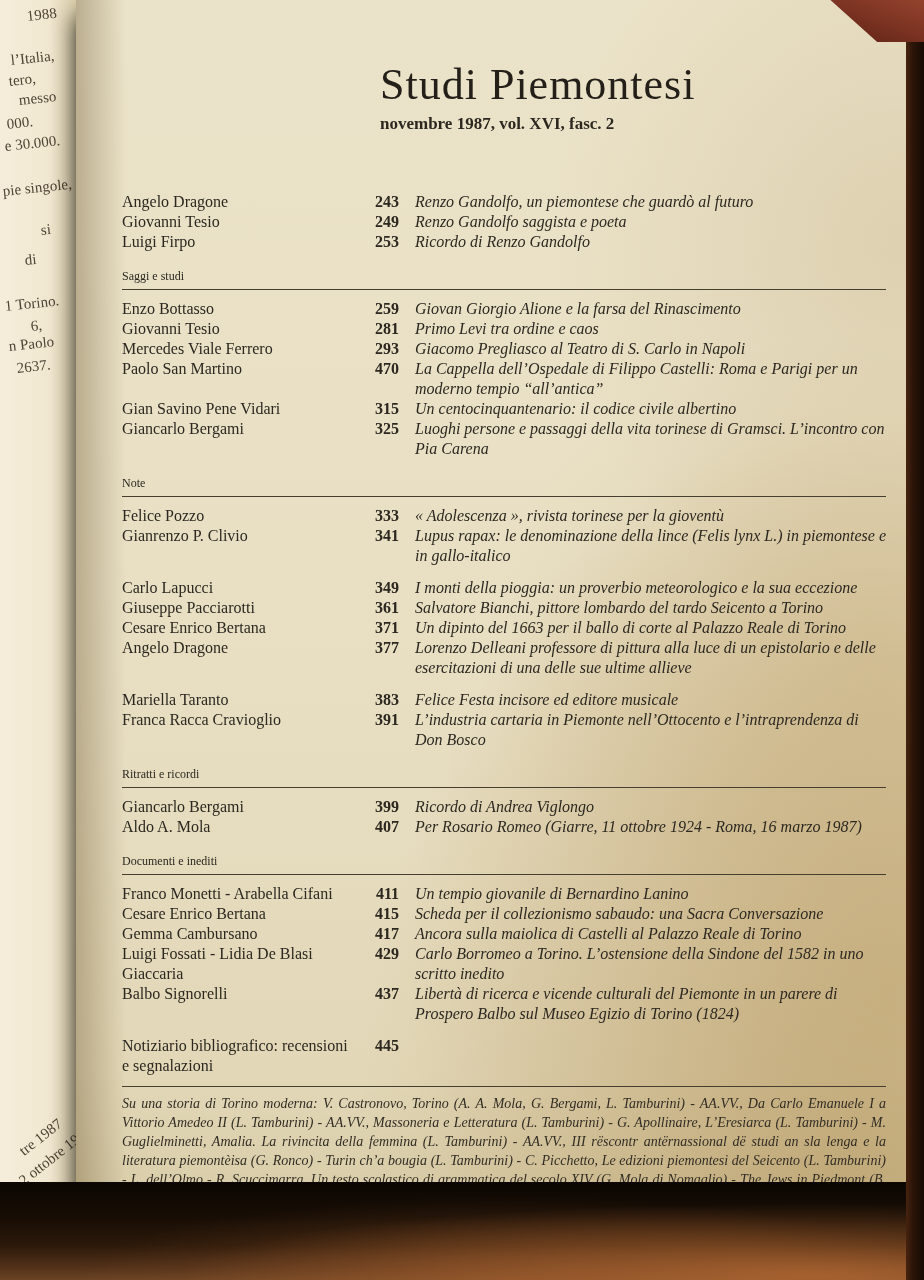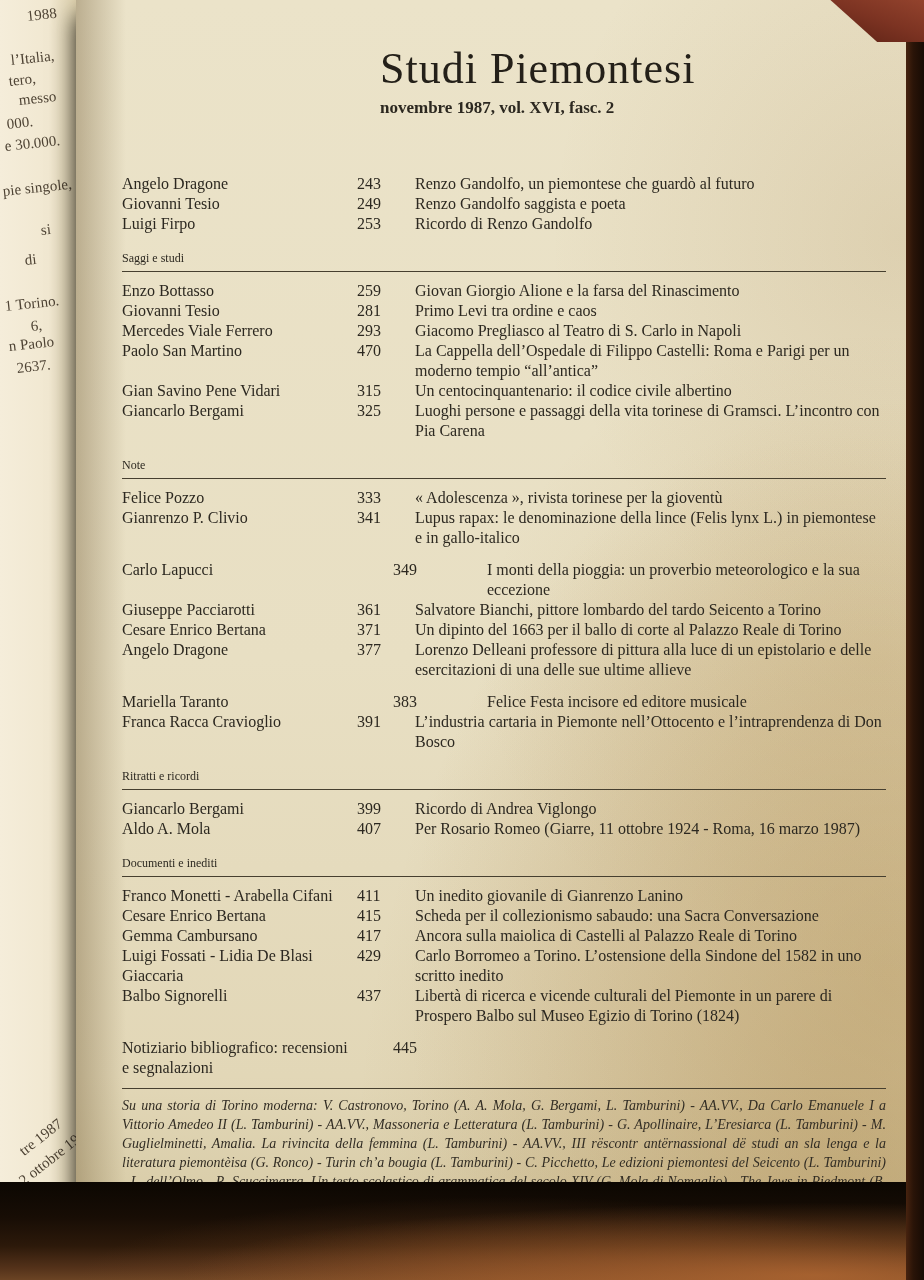--- a/index.html
+++ b/index.html
@@ -50,7 +50,7 @@
   .content{margin:0 22px 0 46px;}
   .masthead{padding-top:44px;padding-left:258px;height:110px;}
   .journal-title{
-    font-size:44px;line-height:50px;letter-spacing:1px;color:#242019;
+    font-size:44px;line-height:50px;letter-spacing:1px;color:#242019;margin-top:16px;
   }
   .journal-subtitle{font-size:17px;line-height:24px;margin-top:2px;color:#2c2820;font-weight:bold;}
   .toc{margin-top:20px;}

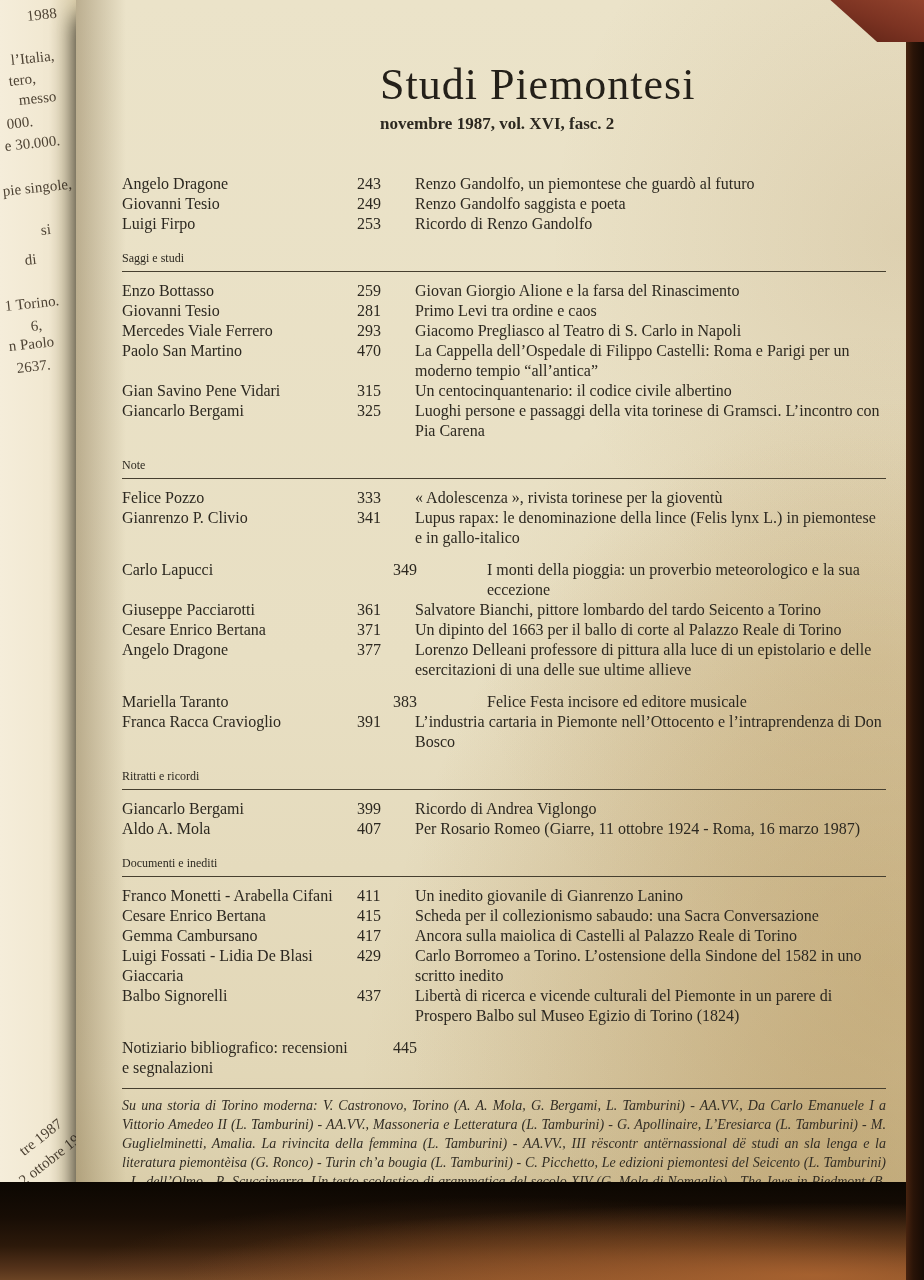--- a/index.html
+++ b/index.html
@@ -53,7 +53,7 @@
     font-size:44px;line-height:50px;letter-spacing:1px;color:#242019;margin-top:16px;
   }
   .journal-subtitle{font-size:17px;line-height:24px;margin-top:2px;color:#2c2820;font-weight:bold;}
-  .toc{margin-top:20px;}
+  .toc{margin-top:38px;}
   .section-header{
     margin-top:17px;margin-bottom:9px;padding-bottom:5px;
     font-size:12px;border-bottom:1px solid #463f2f;

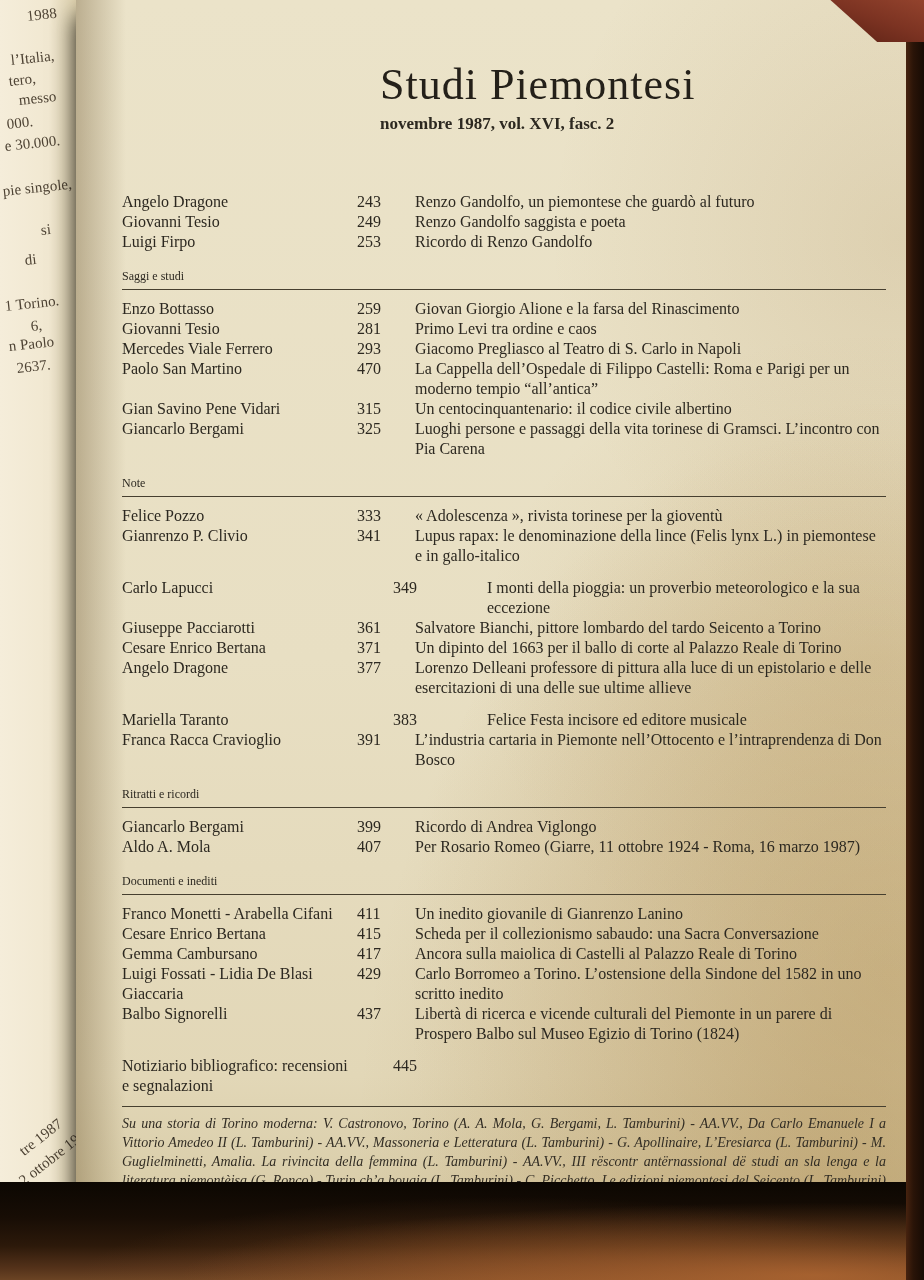--- a/index.html
+++ b/index.html
@@ -62,7 +62,7 @@
   .entry.align-bottom{align-items:flex-end;}
   .entry.gap{margin-top:12px;gap:36px;}
   .col-author{width:235px;flex:0 0 auto;}
-  .col-page{width:42px;flex:0 0 auto;}
+  .col-page{width:42px;flex:0 0 auto;text-align:right;font-weight:bold;}
   .col-title{flex:1 1 auto;margin-left:16px;}
   .reviews{
     margin-top:10px;border-top:1px solid #463f2f;border-bottom:1px solid #463f2f;

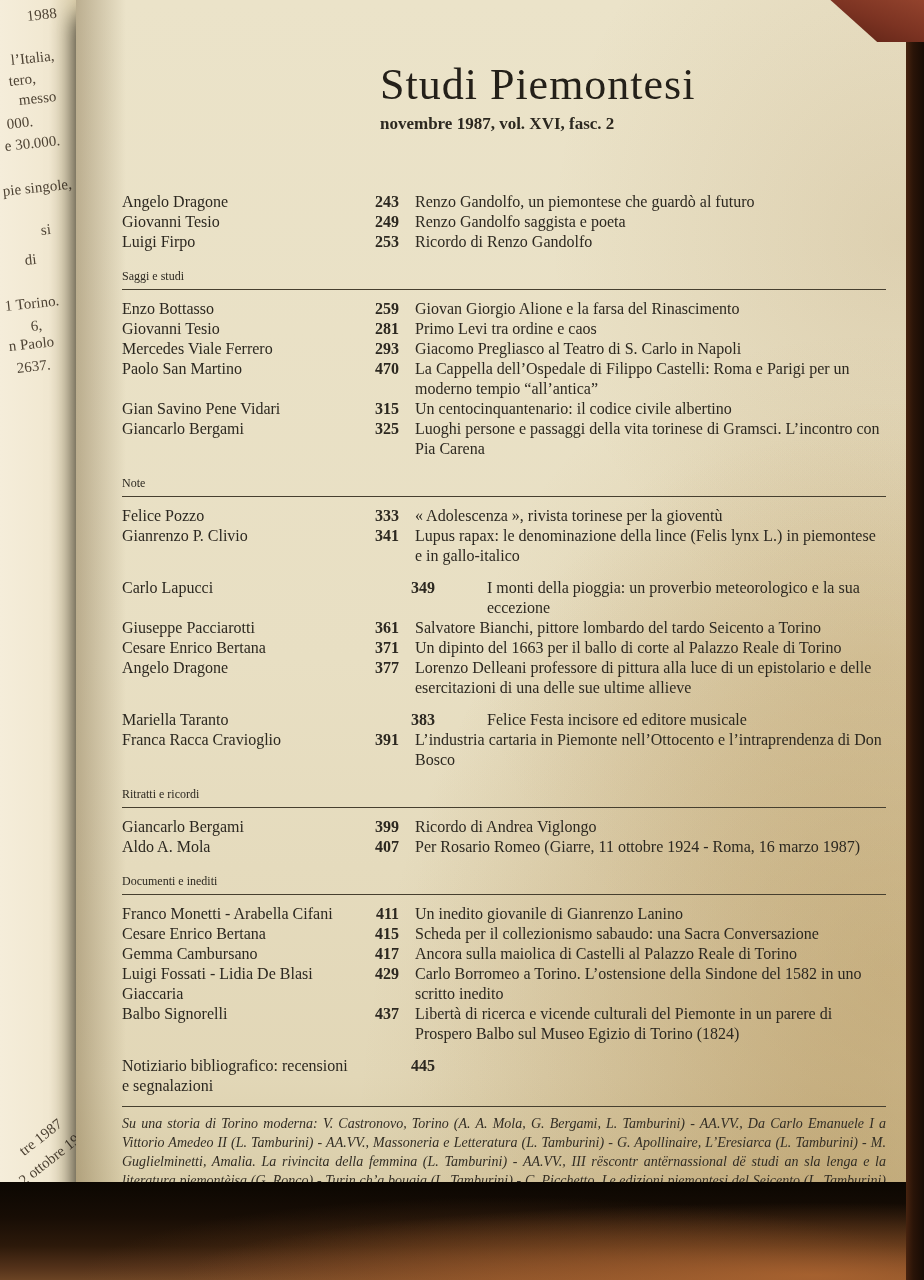--- a/index.html
+++ b/index.html
@@ -63,7 +63,7 @@
   .entry.gap{margin-top:12px;gap:36px;}
   .col-author{width:235px;flex:0 0 auto;}
   .col-page{width:42px;flex:0 0 auto;text-align:right;font-weight:bold;}
-  .col-title{flex:1 1 auto;margin-left:16px;}
+  .col-title{flex:1 1 auto;margin-left:16px;font-style:italic;}
   .reviews{
     margin-top:10px;border-top:1px solid #463f2f;border-bottom:1px solid #463f2f;
     padding:7px 0 9px 0;

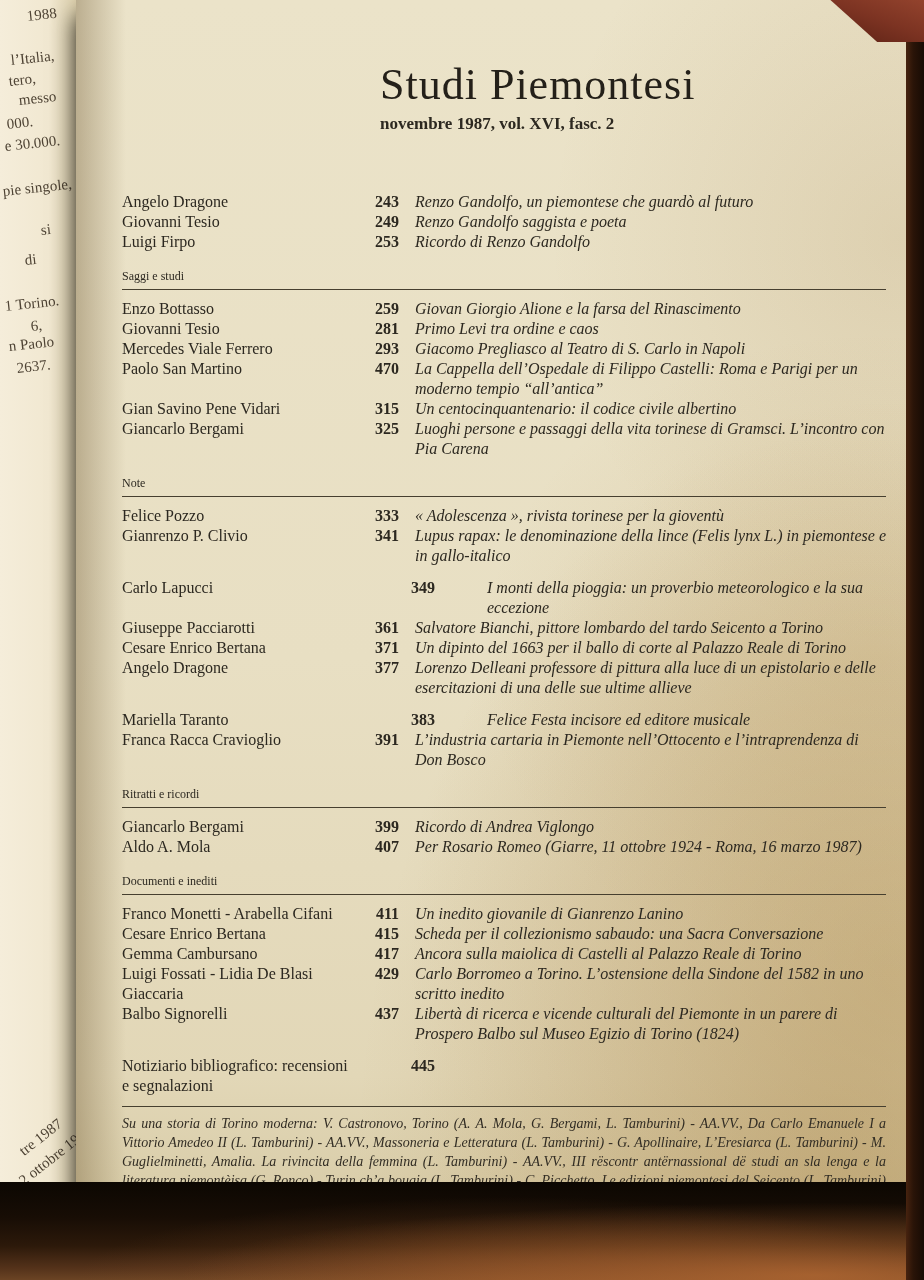--- a/index.html
+++ b/index.html
@@ -60,7 +60,7 @@
   }
   .entry{display:flex;align-items:flex-start;font-size:16px;line-height:20px;}
   .entry.align-bottom{align-items:flex-end;}
-  .entry.gap{margin-top:12px;gap:36px;}
+  .entry.gap{margin-top:12px;}
   .col-author{width:235px;flex:0 0 auto;}
   .col-page{width:42px;flex:0 0 auto;text-align:right;font-weight:bold;}
   .col-title{flex:1 1 auto;margin-left:16px;font-style:italic;}

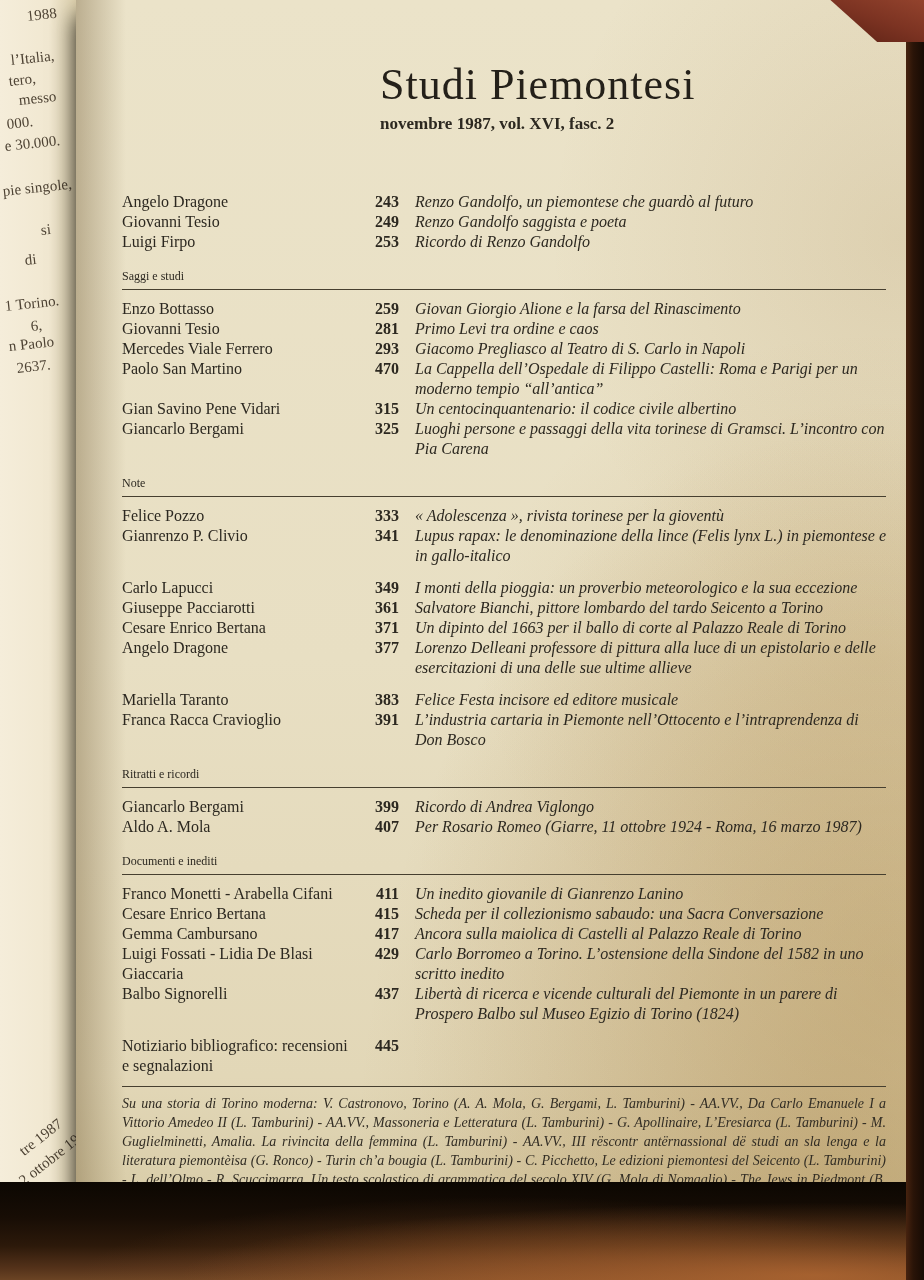--- a/index.html
+++ b/index.html
@@ -200,7 +200,7 @@
         <div class="entry align-bottom">
           <div class="col-author">Franco Monetti - Arabella Cifani</div>
           <div class="col-page">411</div>
-          <div class="col-title">Un inedito giovanile di Gianrenzo Lanino</div>
+          <div class="col-title">Un tempio giovanile di Bernardino Lanino</div>
         </div>
         <div class="entry">
           <div class="col-author">Cesare Enrico Bertana</div>

